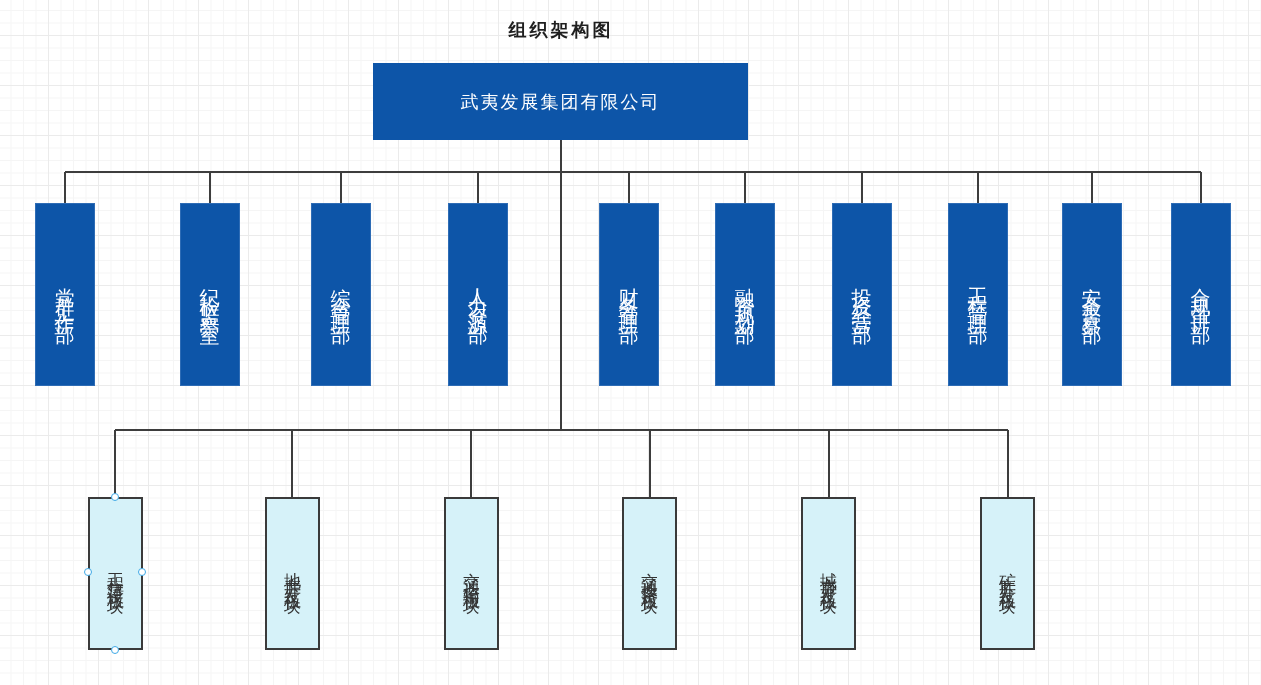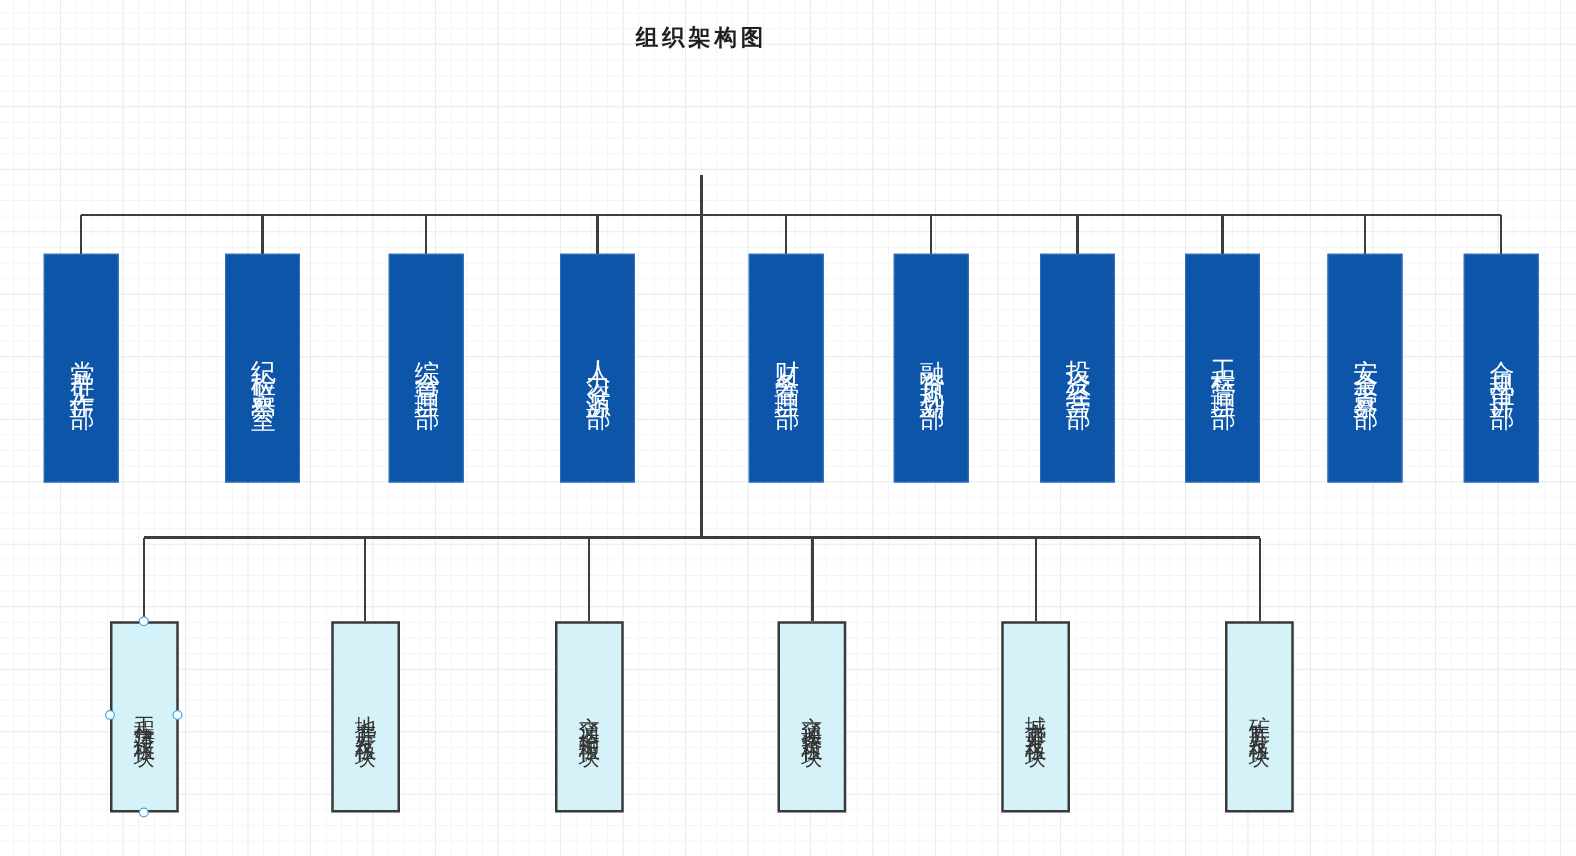--- a/index.html
+++ b/index.html
@@ -140,6 +140,9 @@
 
   <div class="chart-title">组织架构图</div>
 
+  <div class="root-box">
+    <span>武夷发展集团有限公司</span>
+  </div>
 
   <div class="dept" style="left:35px">
       <span>党群工作部</span>

